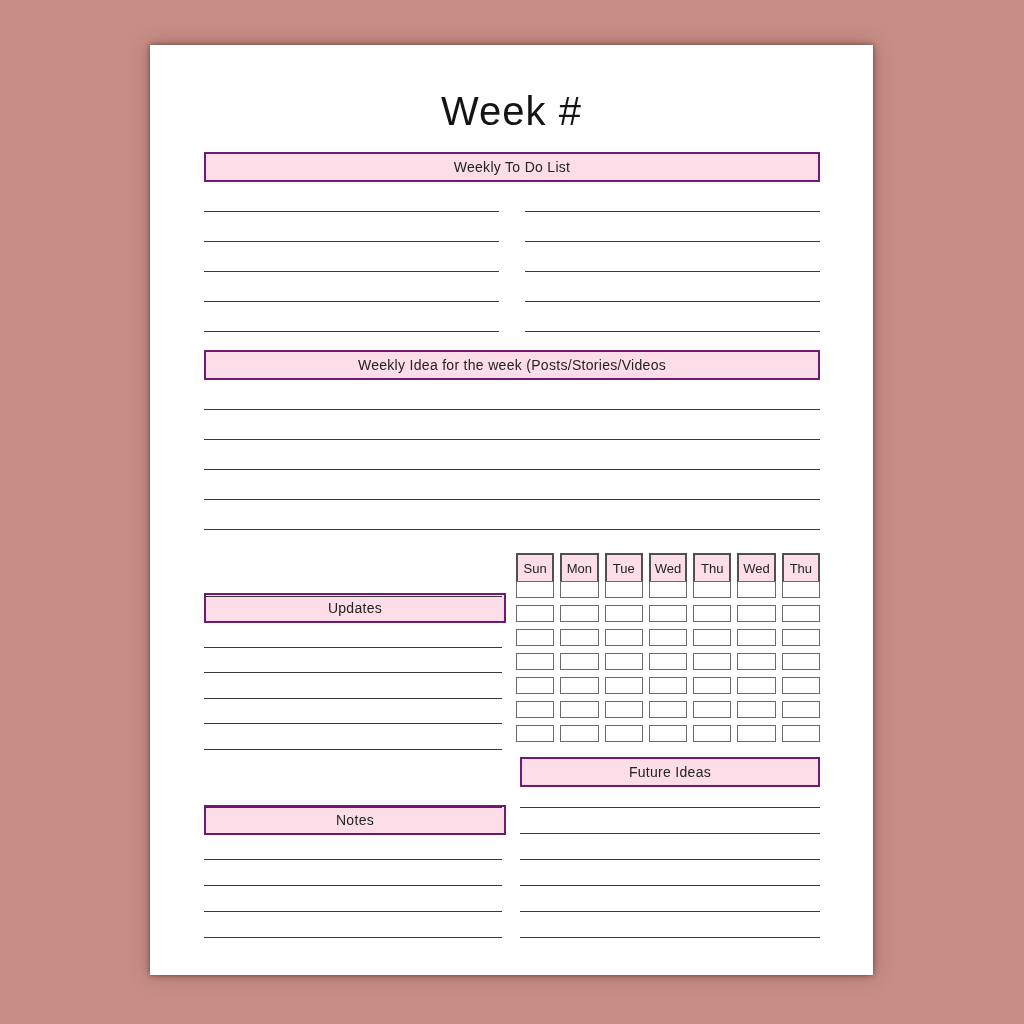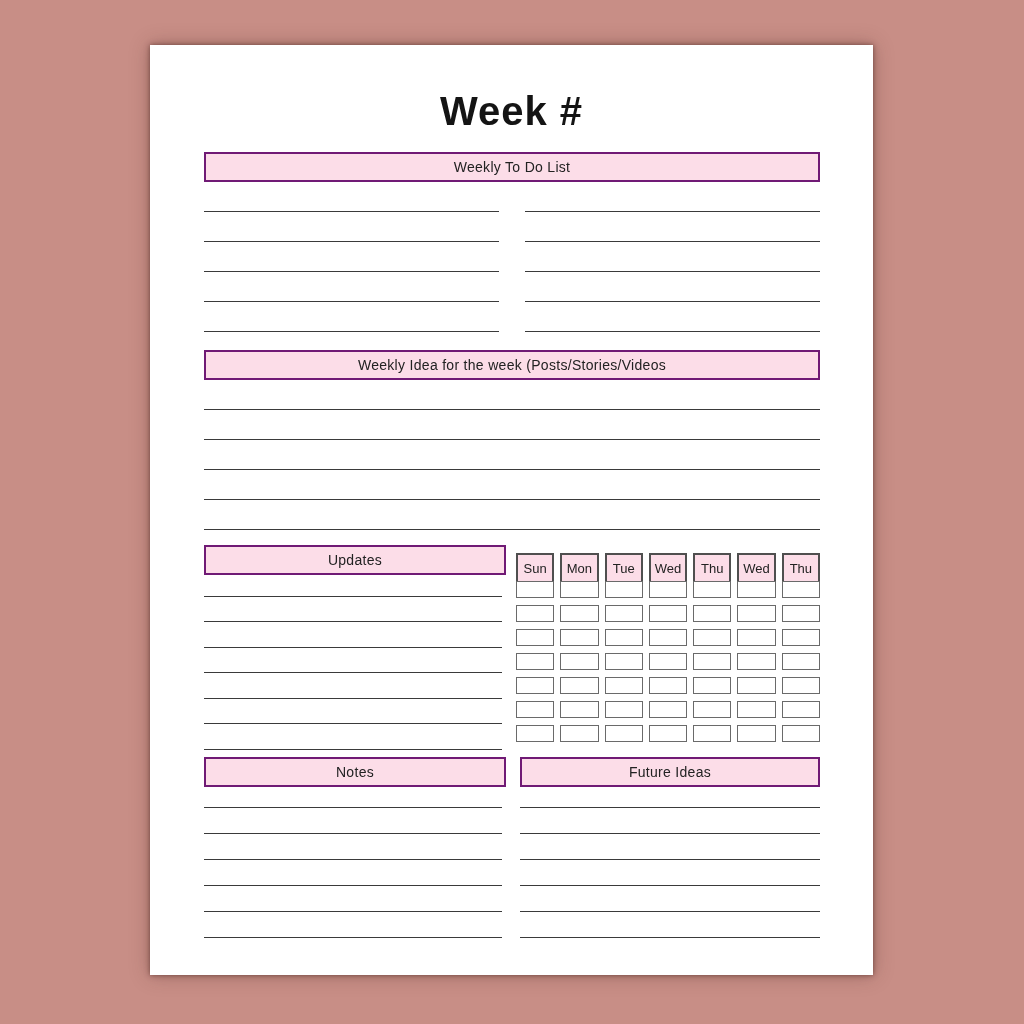--- a/index.html
+++ b/index.html
@@ -29,7 +29,7 @@
     font-size: 40px;
     letter-spacing: 1px;
     color: #141414;
-    font-weight: 700;
+    font-weight: 400;
   }
   .bar {
     position: absolute;

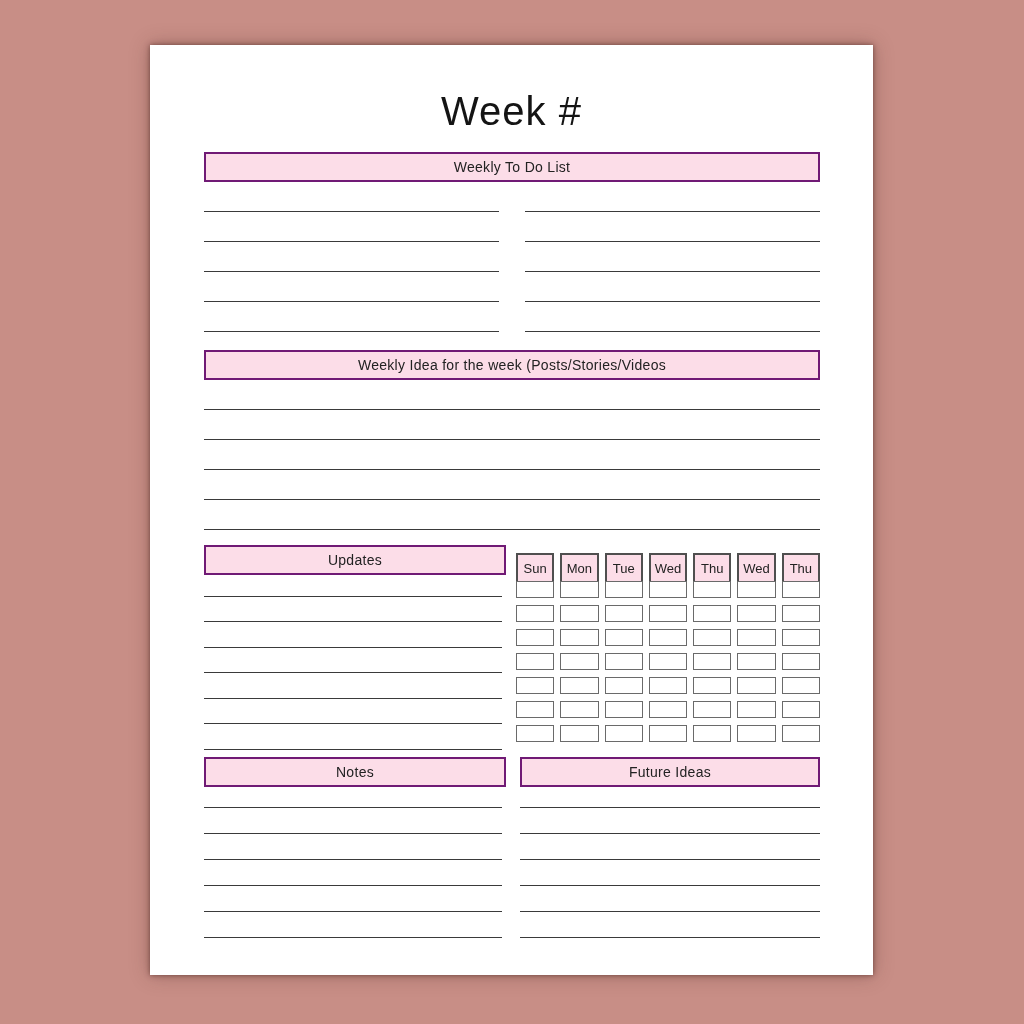--- a/index.html
+++ b/index.html
@@ -45,7 +45,7 @@
     letter-spacing: 0.3px;
   }
   .bar-full   { left: 54px;  width: 616px; }
-  .bar-left   { left: 54px;  width: 302px; }
+  .bar-left   { left: 54px;  width: 302px; margin-top: 48px; }
   .bar-right  { left: 370px; width: 300px; }
 
   .lines { position: absolute; }

